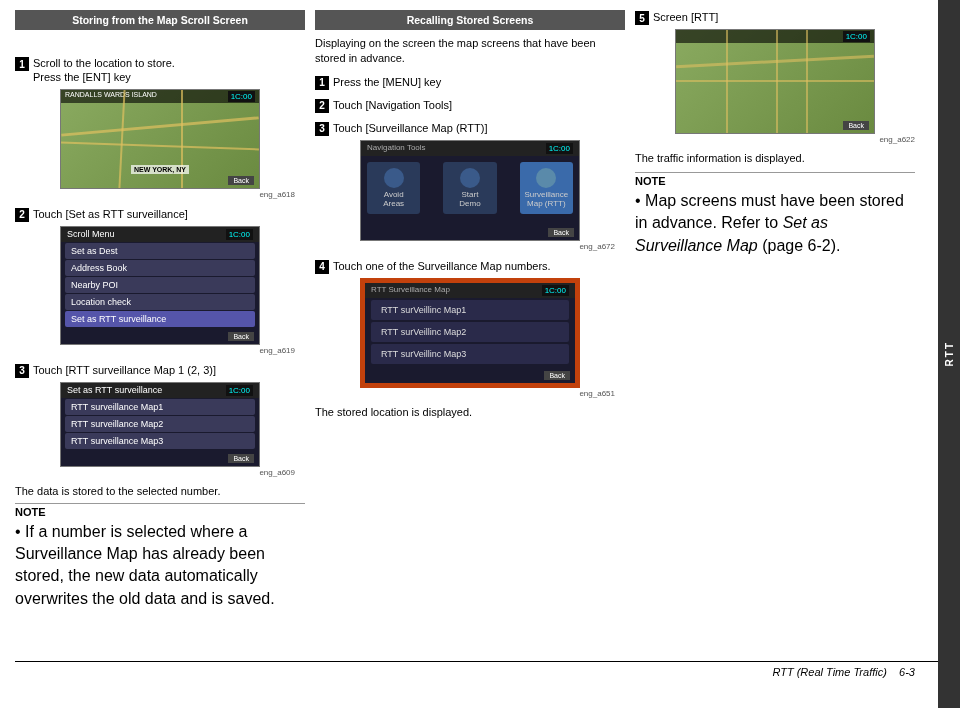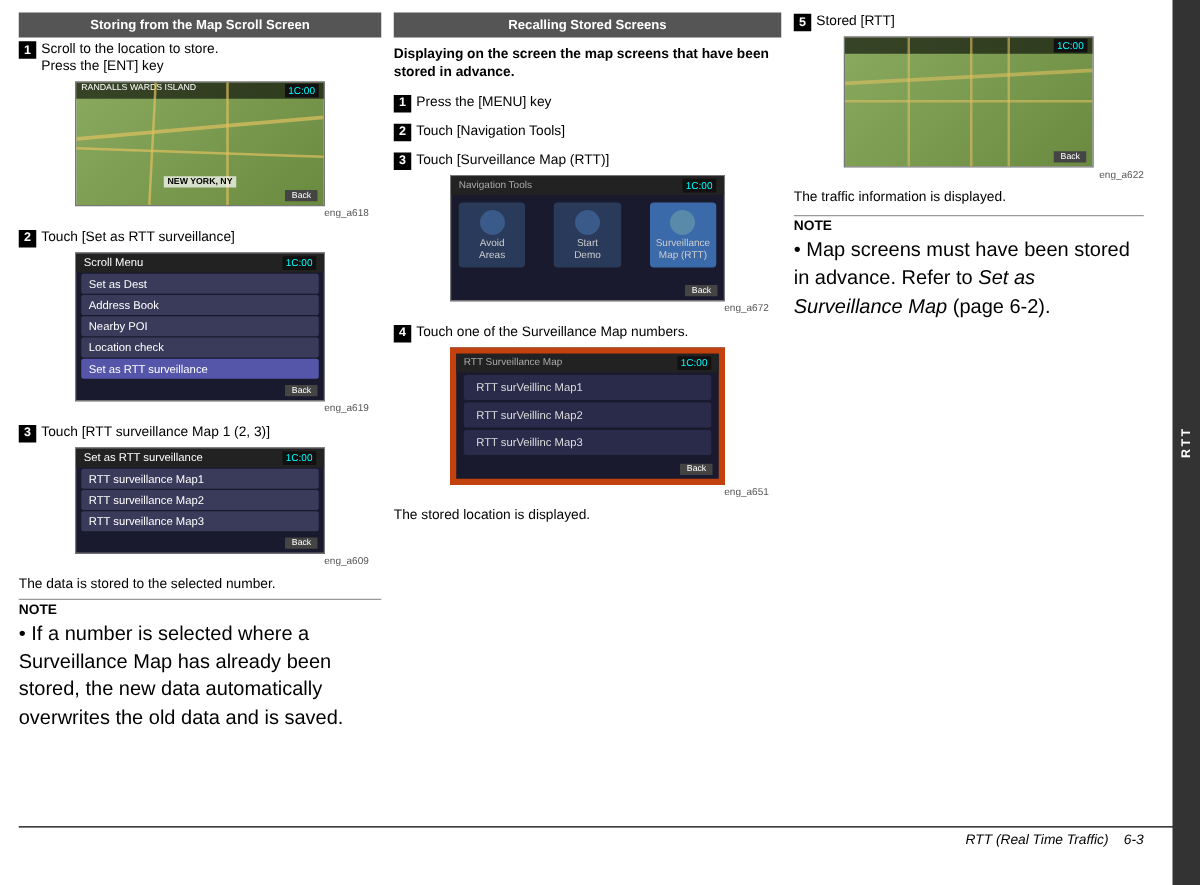--- a/index.html
+++ b/index.html
@@ -41,7 +41,7 @@
       font-weight: bold;
       font-size: 10.5px;
       padding: 4px 8px;
-      margin-bottom: 2px;
+      margin-bottom: 26px;
     }
 
     .step-block {

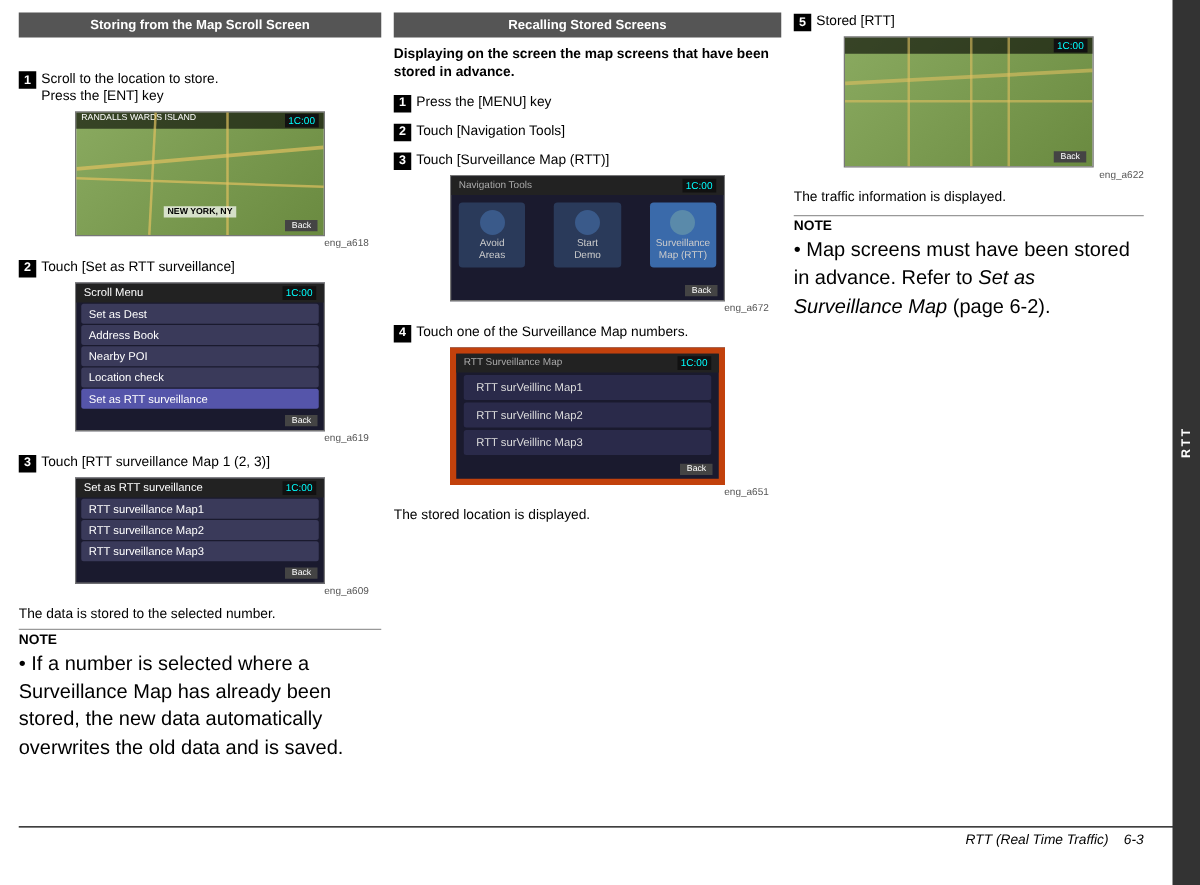--- a/index.html
+++ b/index.html
@@ -506,7 +506,7 @@
       <div class="step-block">
         <div class="step-label">
           <span class="step-num">5</span>
-          <span class="step-text">Stored [RTT]</span>
+          <span class="step-text">Screen [RTT]</span>
         </div>
         <div style="margin: 4px 0 0 0;">
           <div class="rtt-map-top">

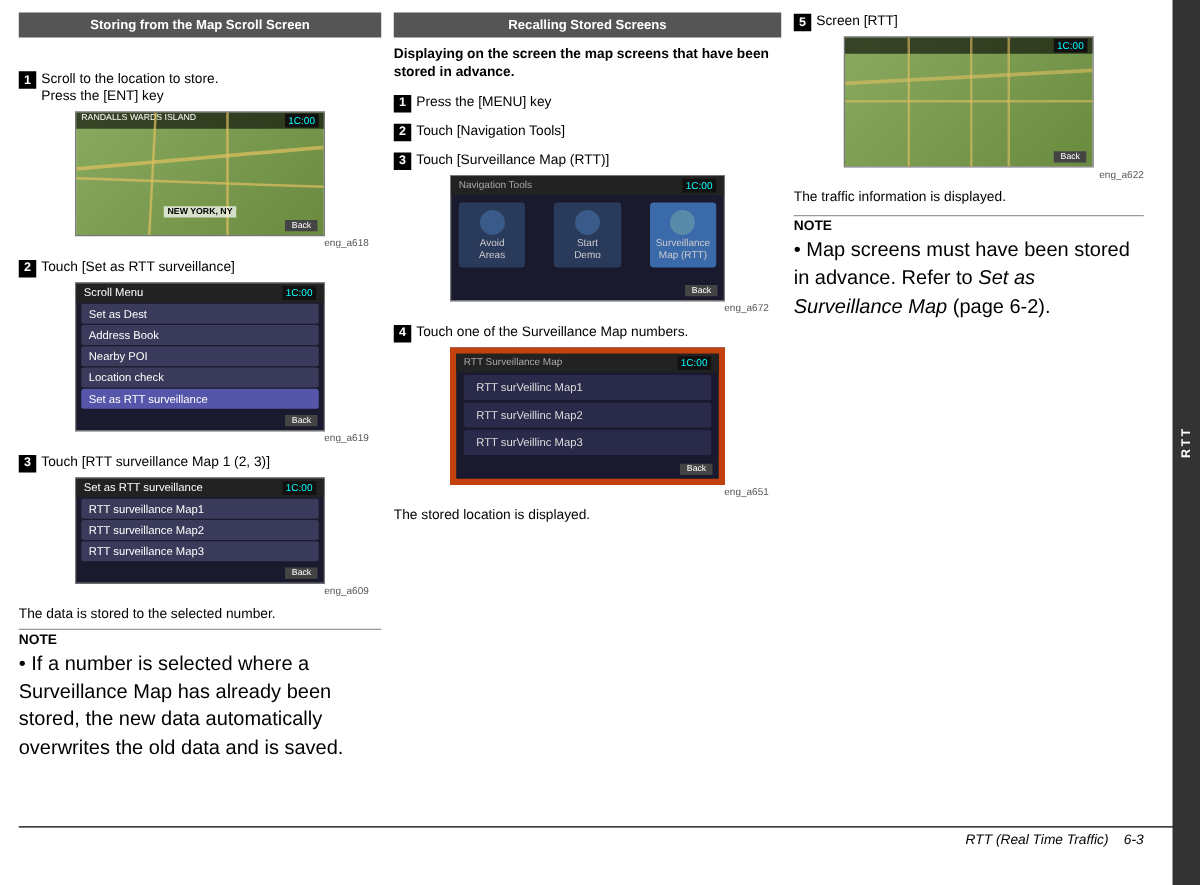--- a/index.html
+++ b/index.html
@@ -144,7 +144,6 @@
       font-size: 11px;
       line-height: 1.4;
       margin-bottom: 8px;
-      font-weight: bold;
     }
 
     

